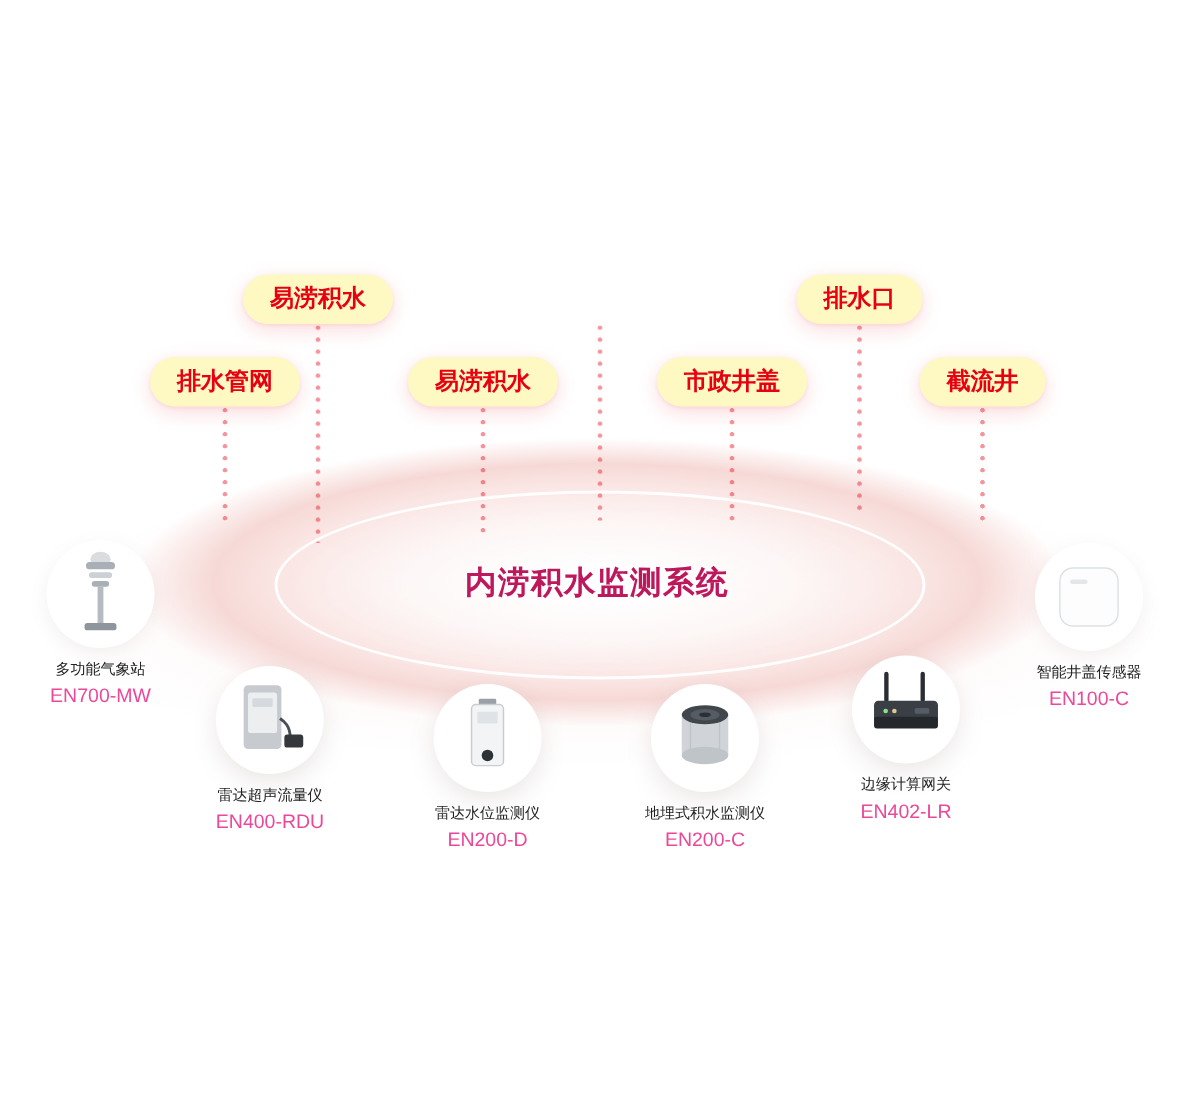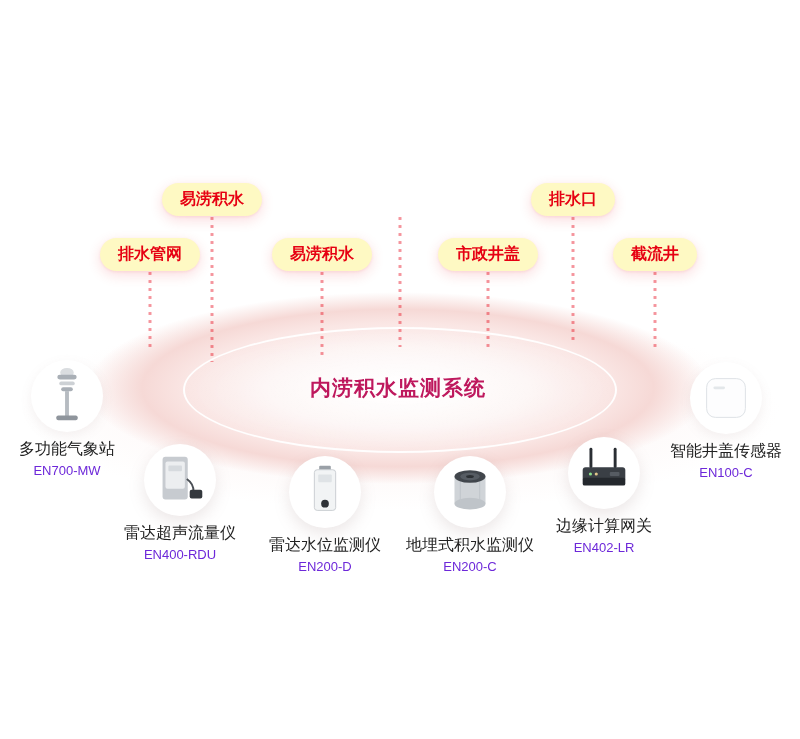--- a/index.html
+++ b/index.html
@@ -50,7 +50,7 @@
   }
   .badge.flat{box-shadow:0 4px 12px rgba(150,120,120,.10);}
   .badge svg{width:62px;height:62px;display:block;}
-  .device-name{margin-top:7px;font-size:16px;color:#222;white-space:nowrap;}
+  .device-name{margin-top:7px;font-size:10px;color:#222;white-space:nowrap;}
   .device-model{margin-top:3px;font-size:13px;color:#6d28d9;white-space:nowrap;}
 </style>
 </head>

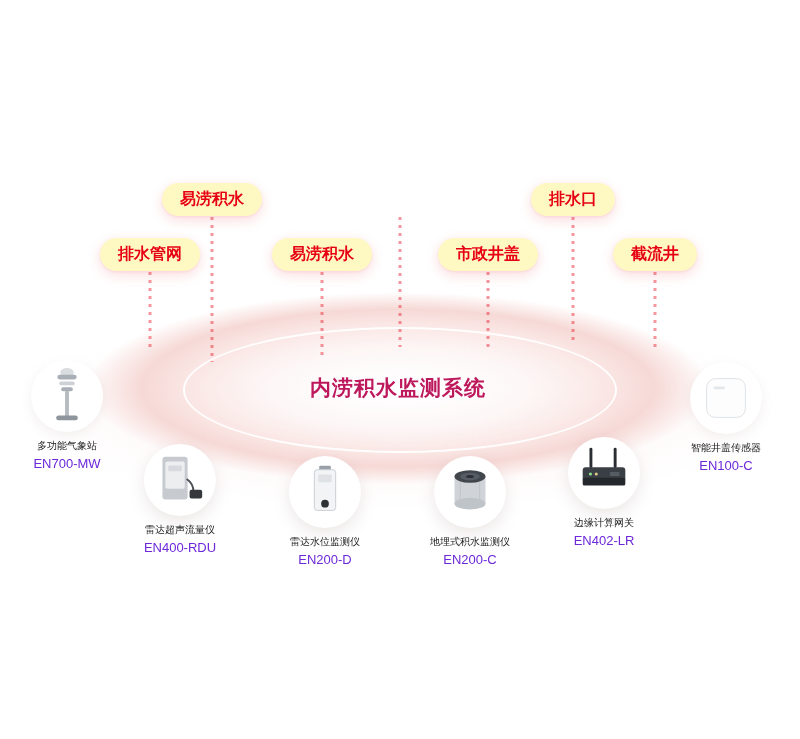--- a/index.html
+++ b/index.html
@@ -51,7 +51,7 @@
   .badge.flat{box-shadow:0 4px 12px rgba(150,120,120,.10);}
   .badge svg{width:62px;height:62px;display:block;}
   .device-name{margin-top:7px;font-size:10px;color:#222;white-space:nowrap;}
-  .device-model{margin-top:3px;font-size:13px;color:#6d28d9;white-space:nowrap;}
+  .device-model{margin-top:3px;font-size:13px;color:#ec4899;white-space:nowrap;}
 </style>
 </head>
 <body>

